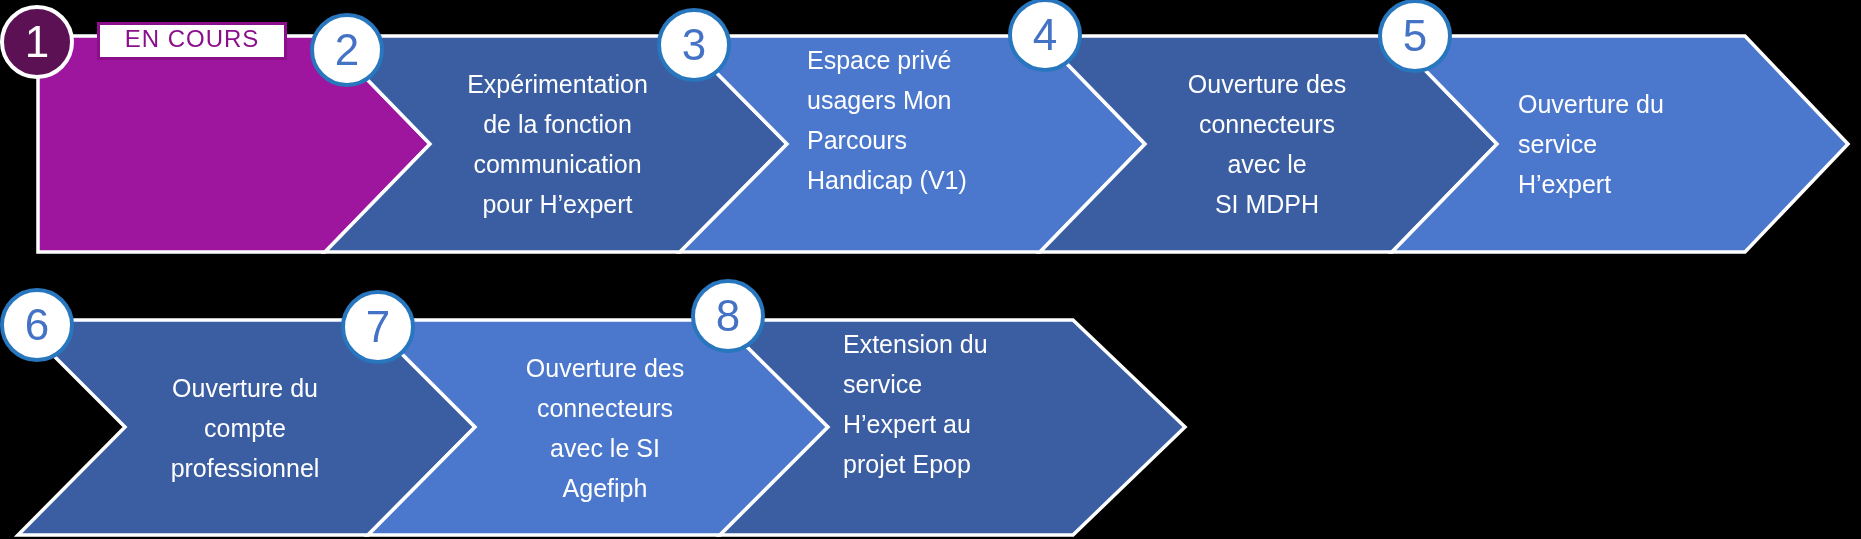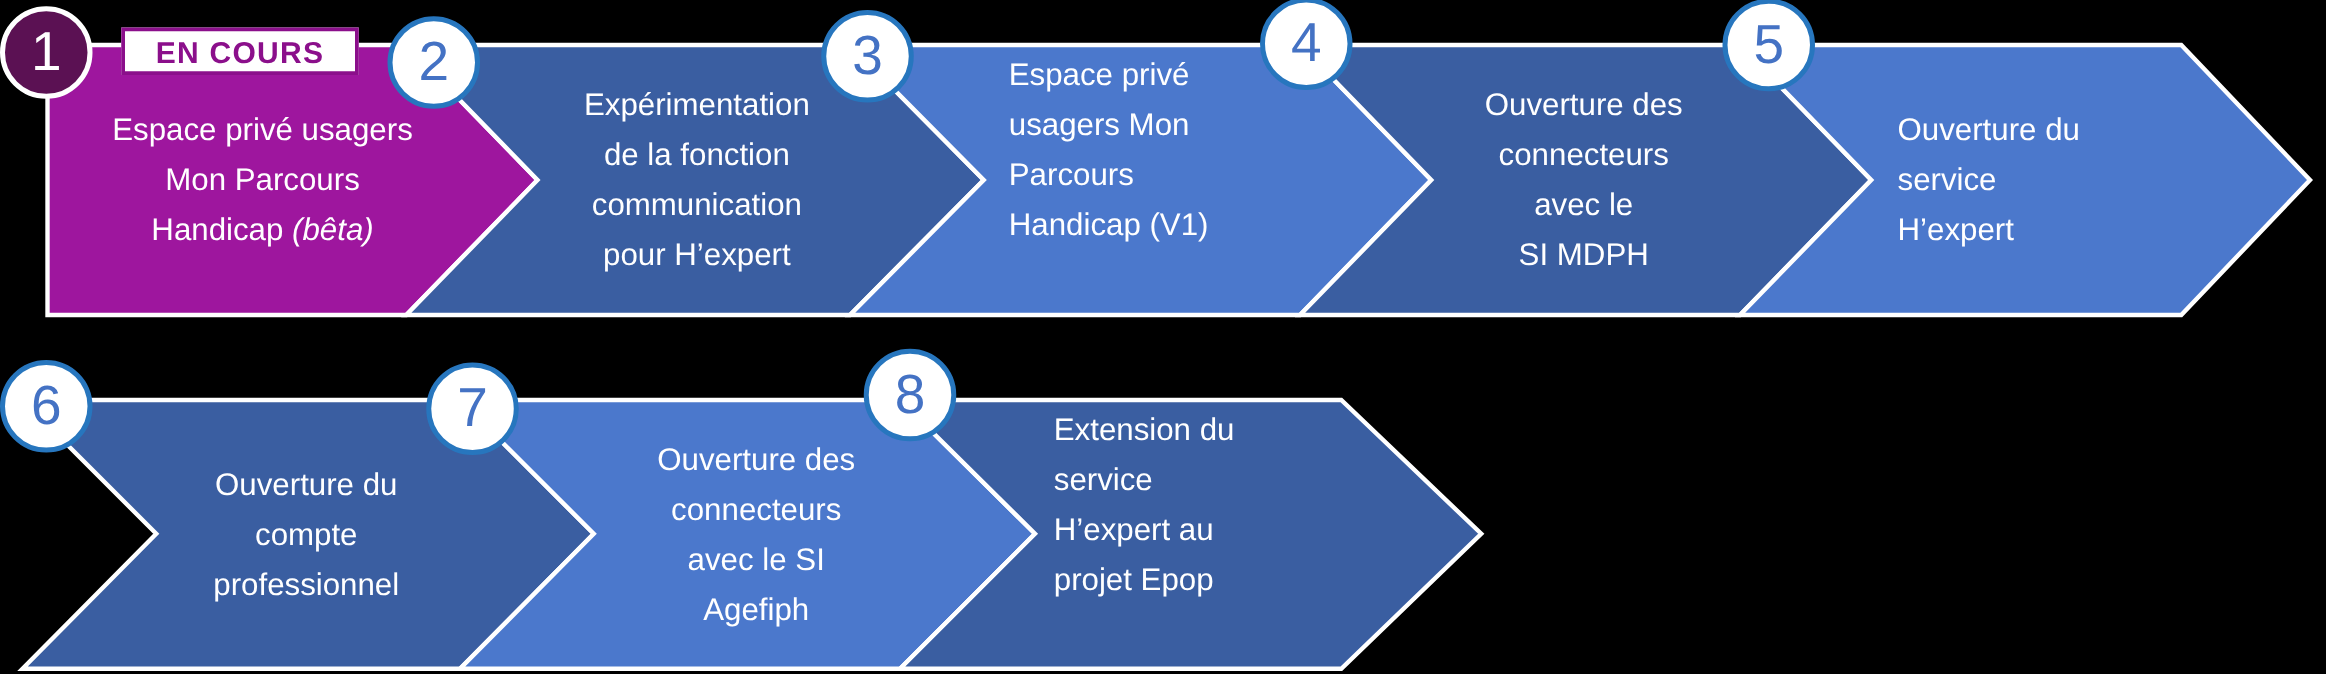--- a/index.html
+++ b/index.html
@@ -33,8 +33,8 @@
   .status-badge{
     position:absolute;left:97px;top:22px;width:184px;height:32px;
     background:#ffffff;border:3px solid #8b0f8b;
-    display:flex;align-items:flex-end;justify-content:center;
-    color:#8b0f8b;font-size:24px;font-weight:700;letter-spacing:1px;
+    display:flex;align-items:flex-start;justify-content:center;
+    color:#8b0f8b;font-size:24px;font-weight:400;letter-spacing:1px;
   }
   
   #lbl-0{left:55px;  top:36px;  width:310px;height:216px;}

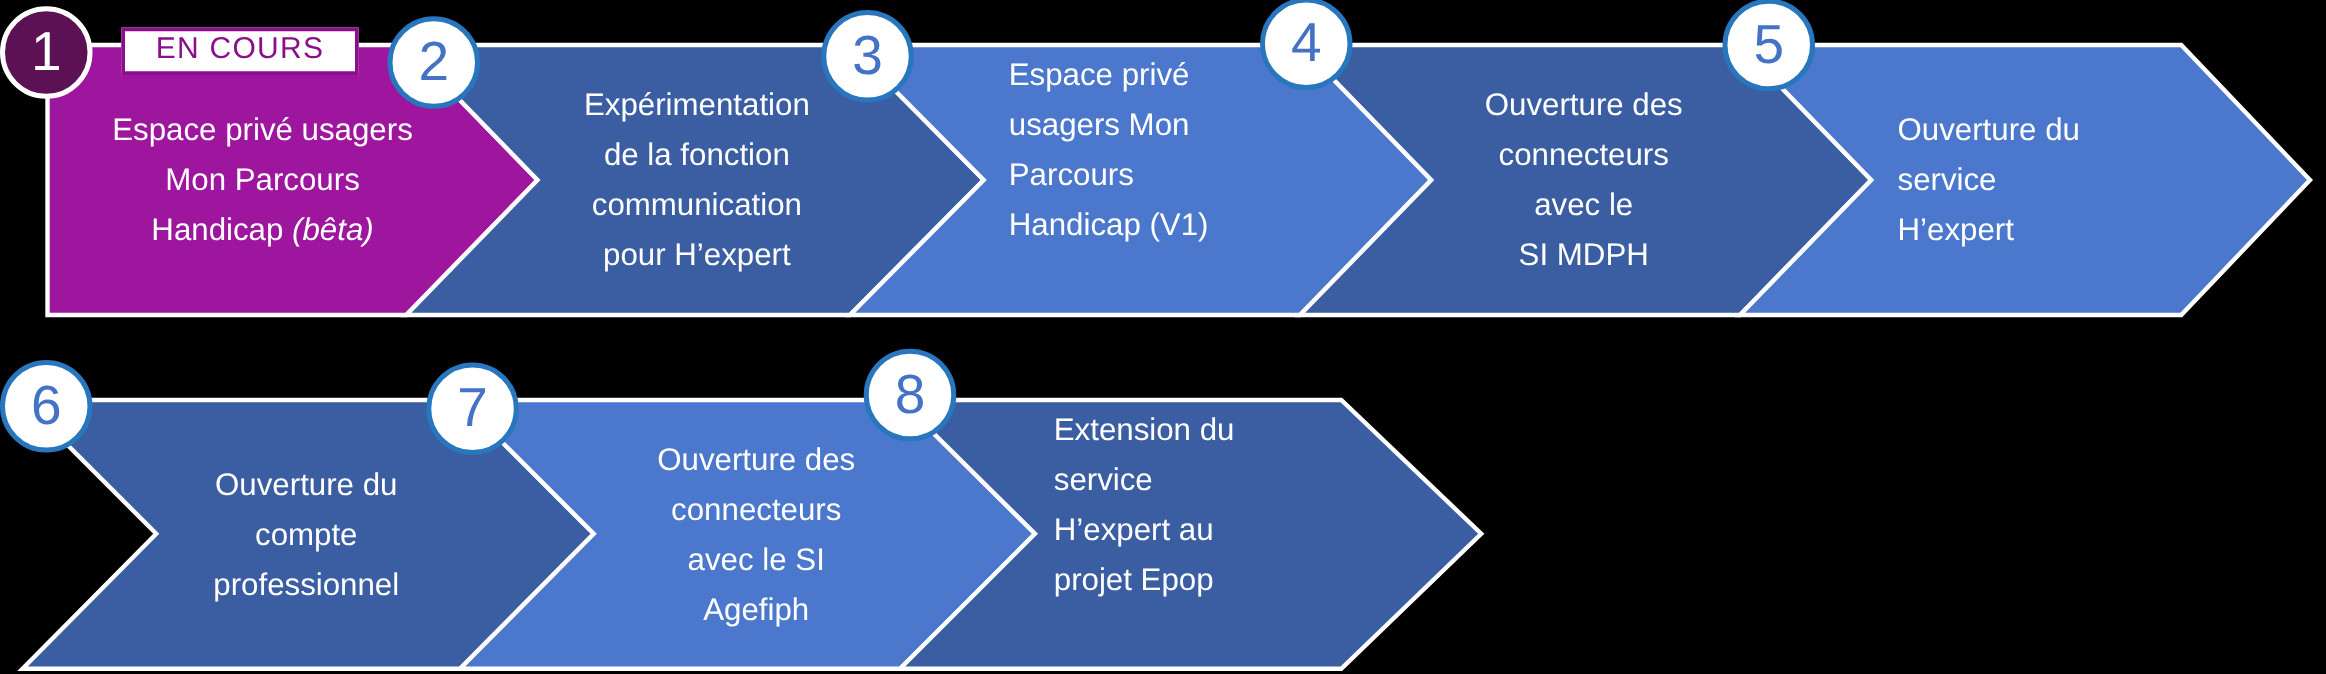--- a/index.html
+++ b/index.html
@@ -102,11 +102,6 @@
     <span>8</span>
   </div>
 
-  <div id="lbl-0" class="step-label center">
-    <div><span>Espace privé usagers
-Mon Parcours
-Handicap</span><span class="italic"> (bêta)</span></div>
-  </div>
   <div id="lbl-1" class="step-label center">
     <div>Expérimentation
 de la fonction

